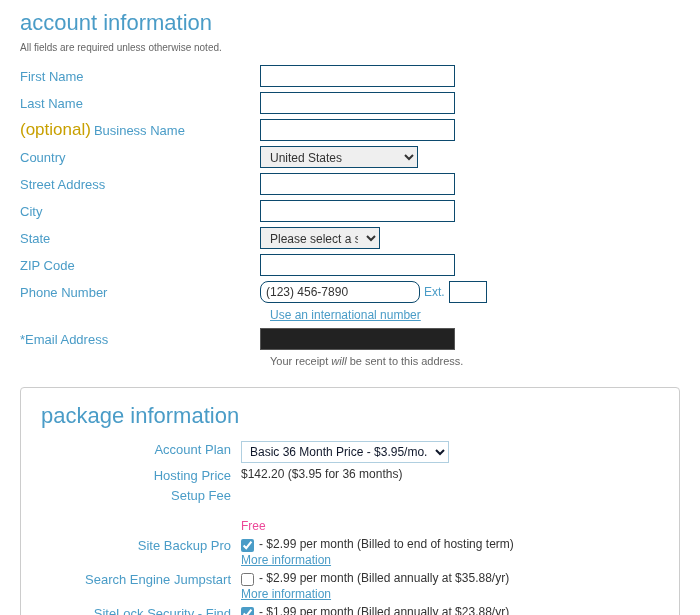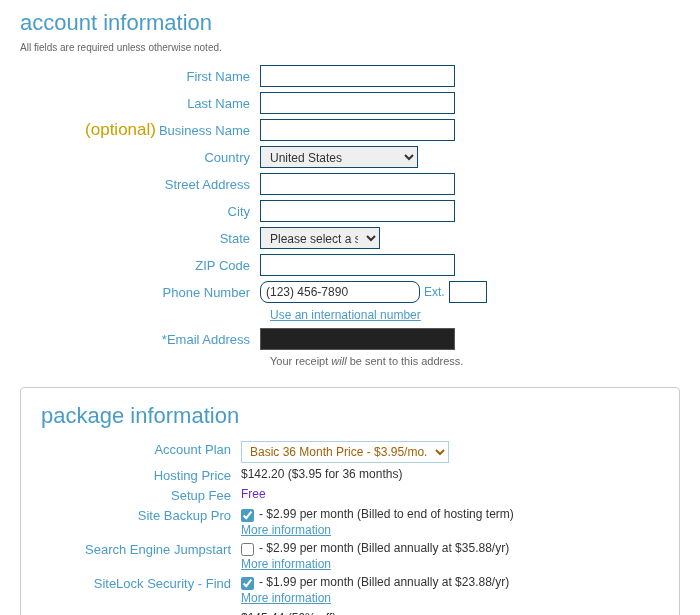--- a/index.html
+++ b/index.html
@@ -38,7 +38,7 @@
 
     .form-label {
       width: 240px;
-      text-align: right;
+      text-align: left;
       padding-right: 10px;
       color: #4a9cc7;
       font-size: 13px;

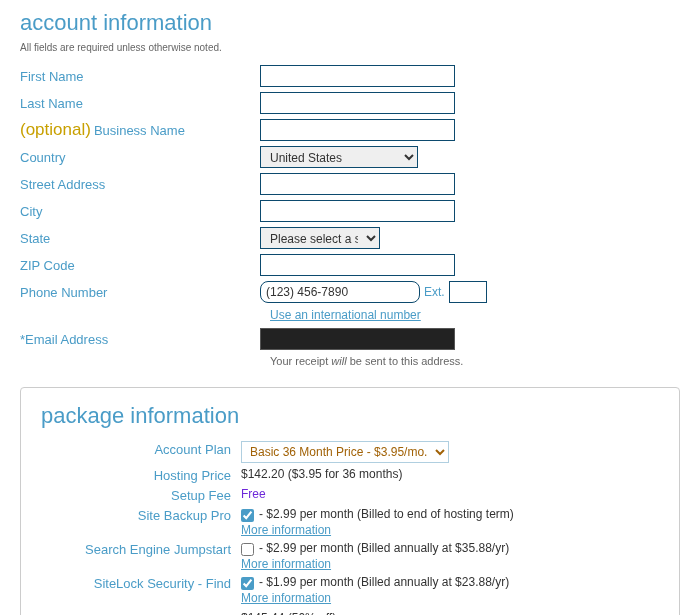--- a/index.html
+++ b/index.html
@@ -152,7 +152,7 @@
       border: 1px solid #b0cfe0;
       padding: 2px 4px;
       font-size: 12px;
-      color: #a16207;
+      color: #0f172a;
       background: #fff;
       height: 22px;
     }

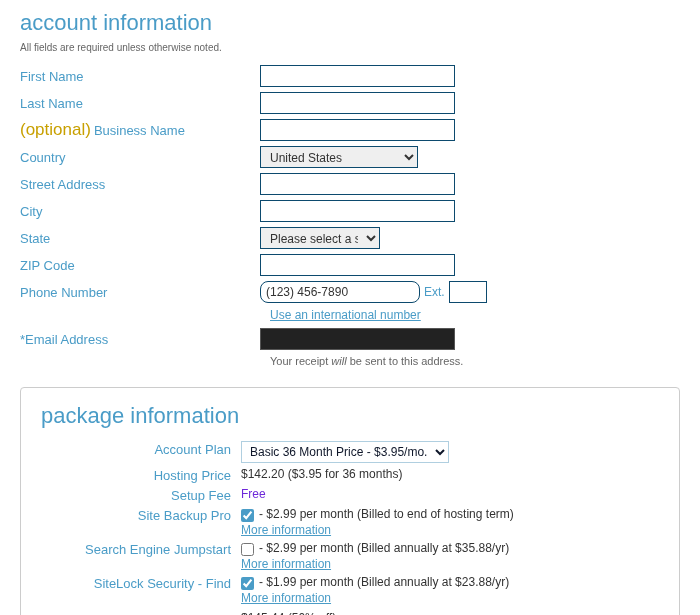--- a/index.html
+++ b/index.html
@@ -145,7 +145,8 @@
     }
 
     .pkg-value.free {
-      color: #6d28d9;
+      color: #ec4899;
+      margin-top: 32px;
     }
 
     .pkg-select {

